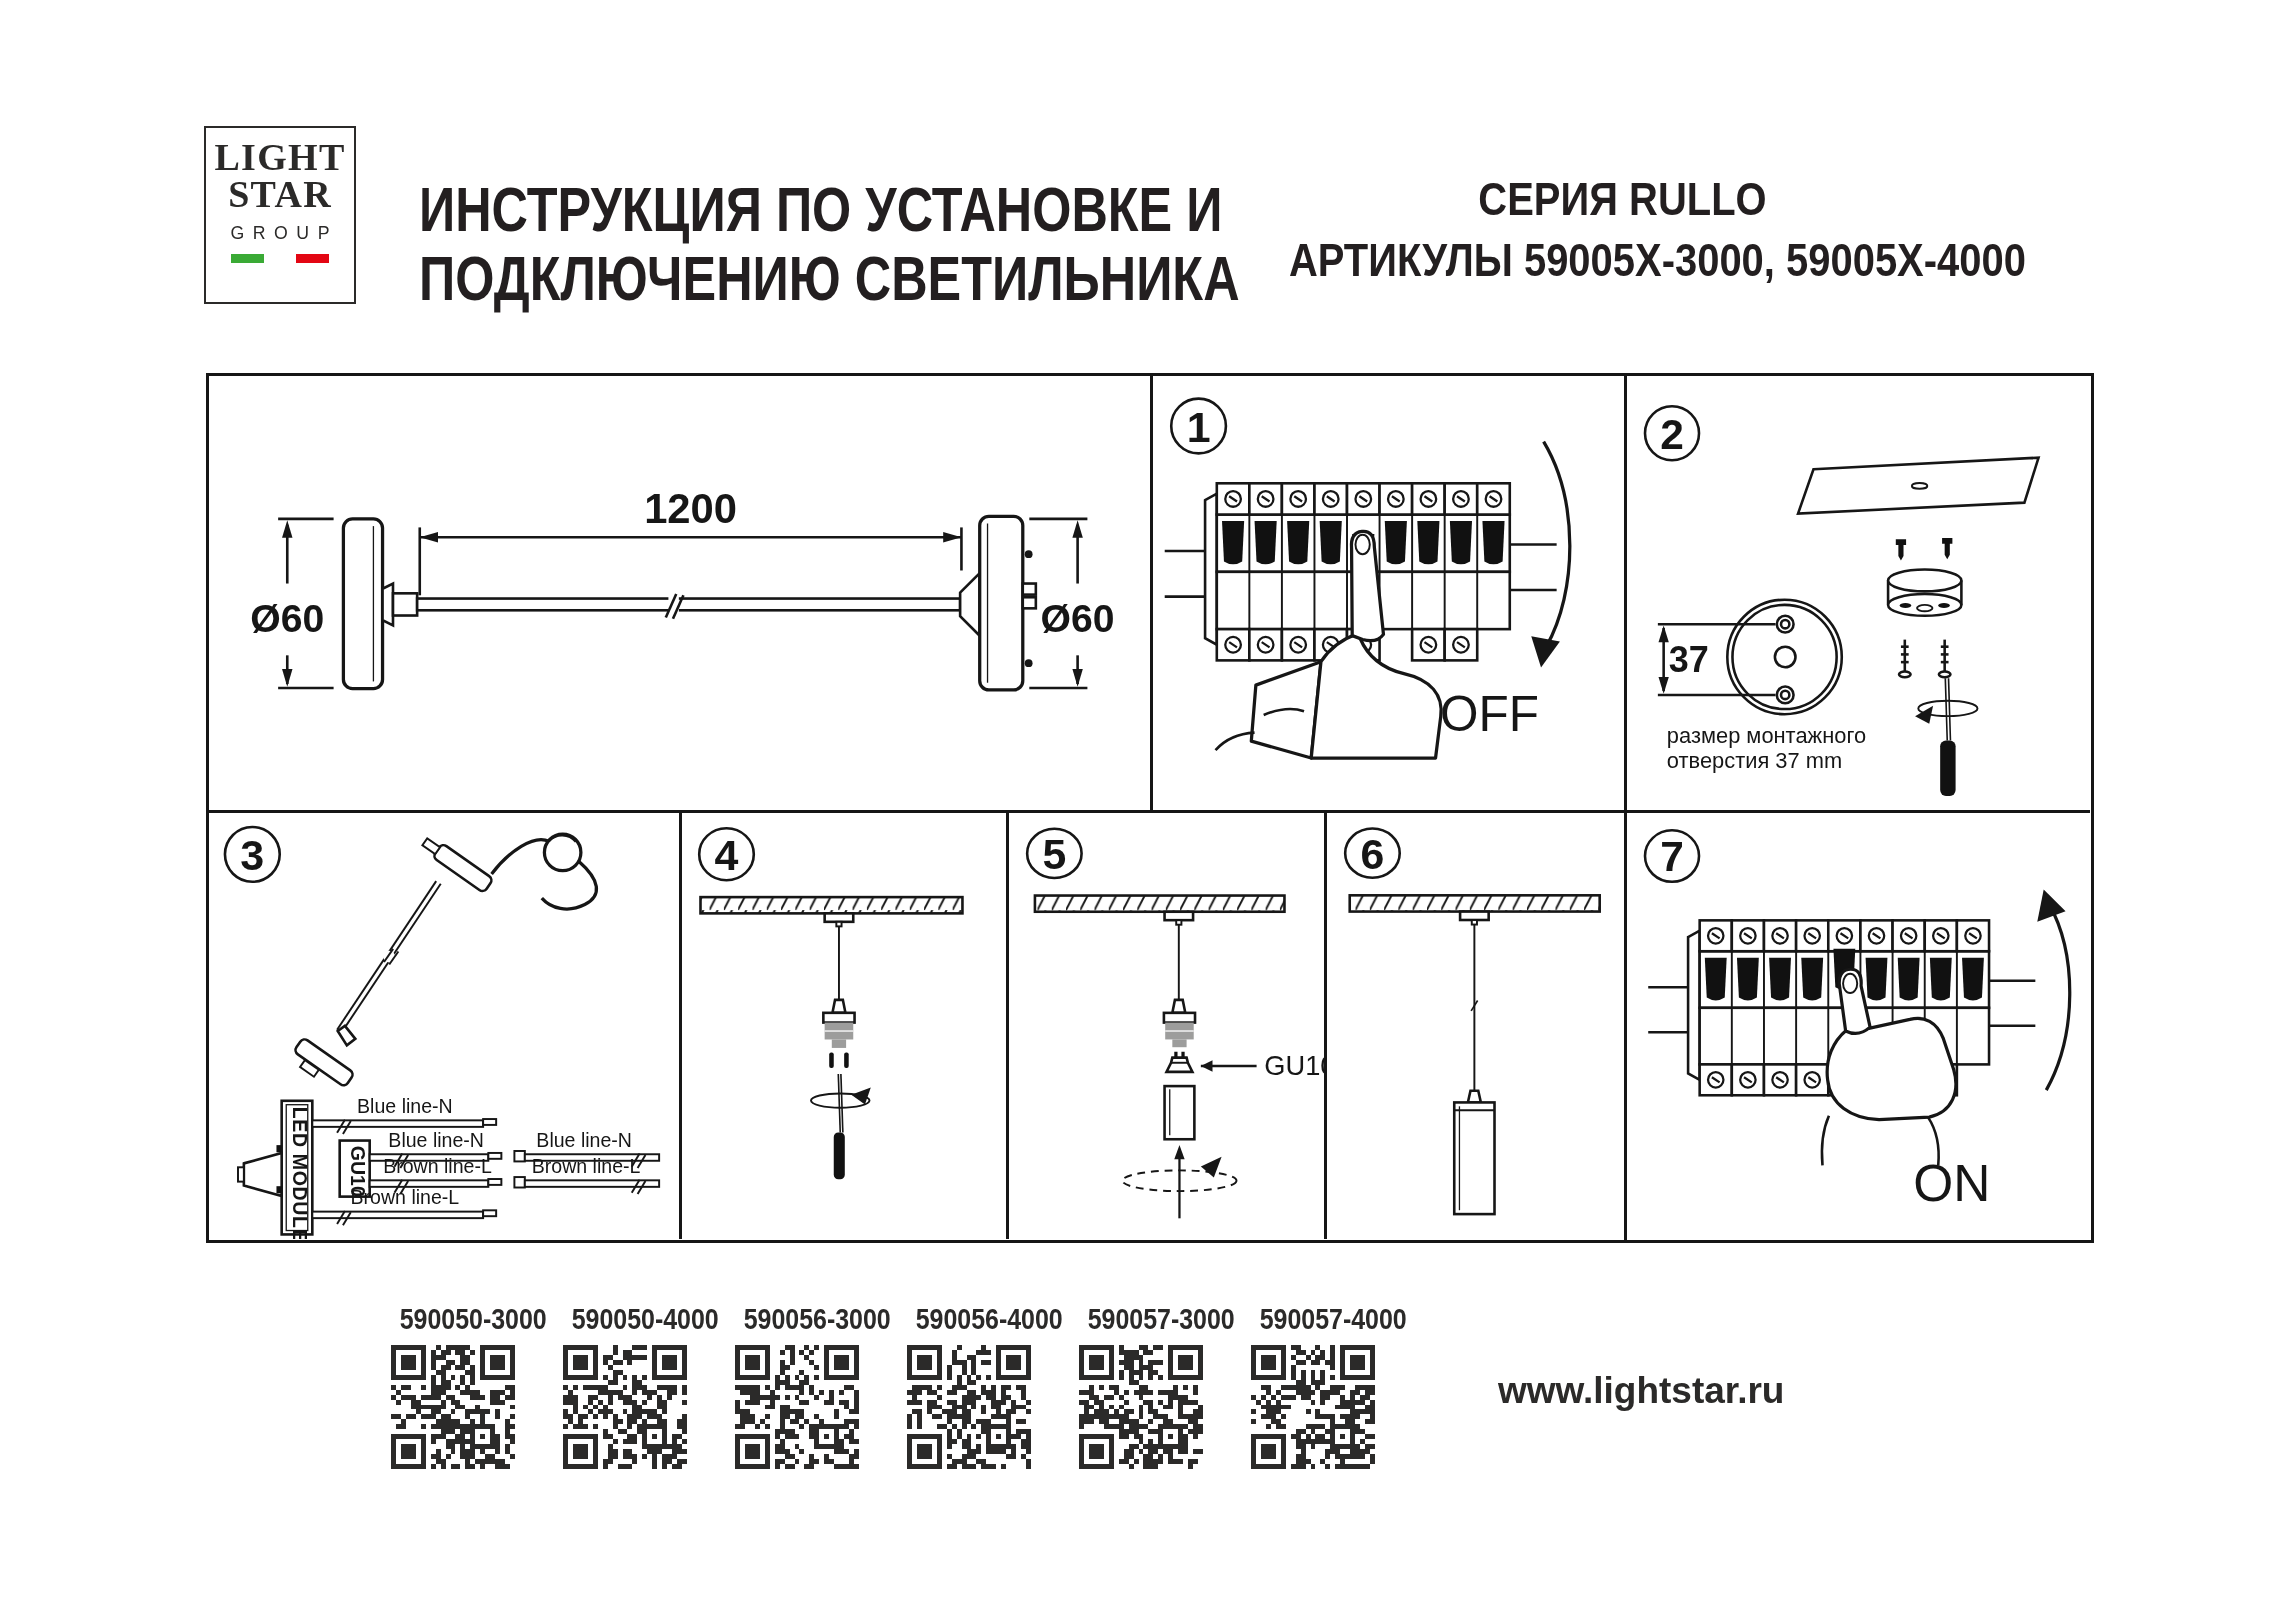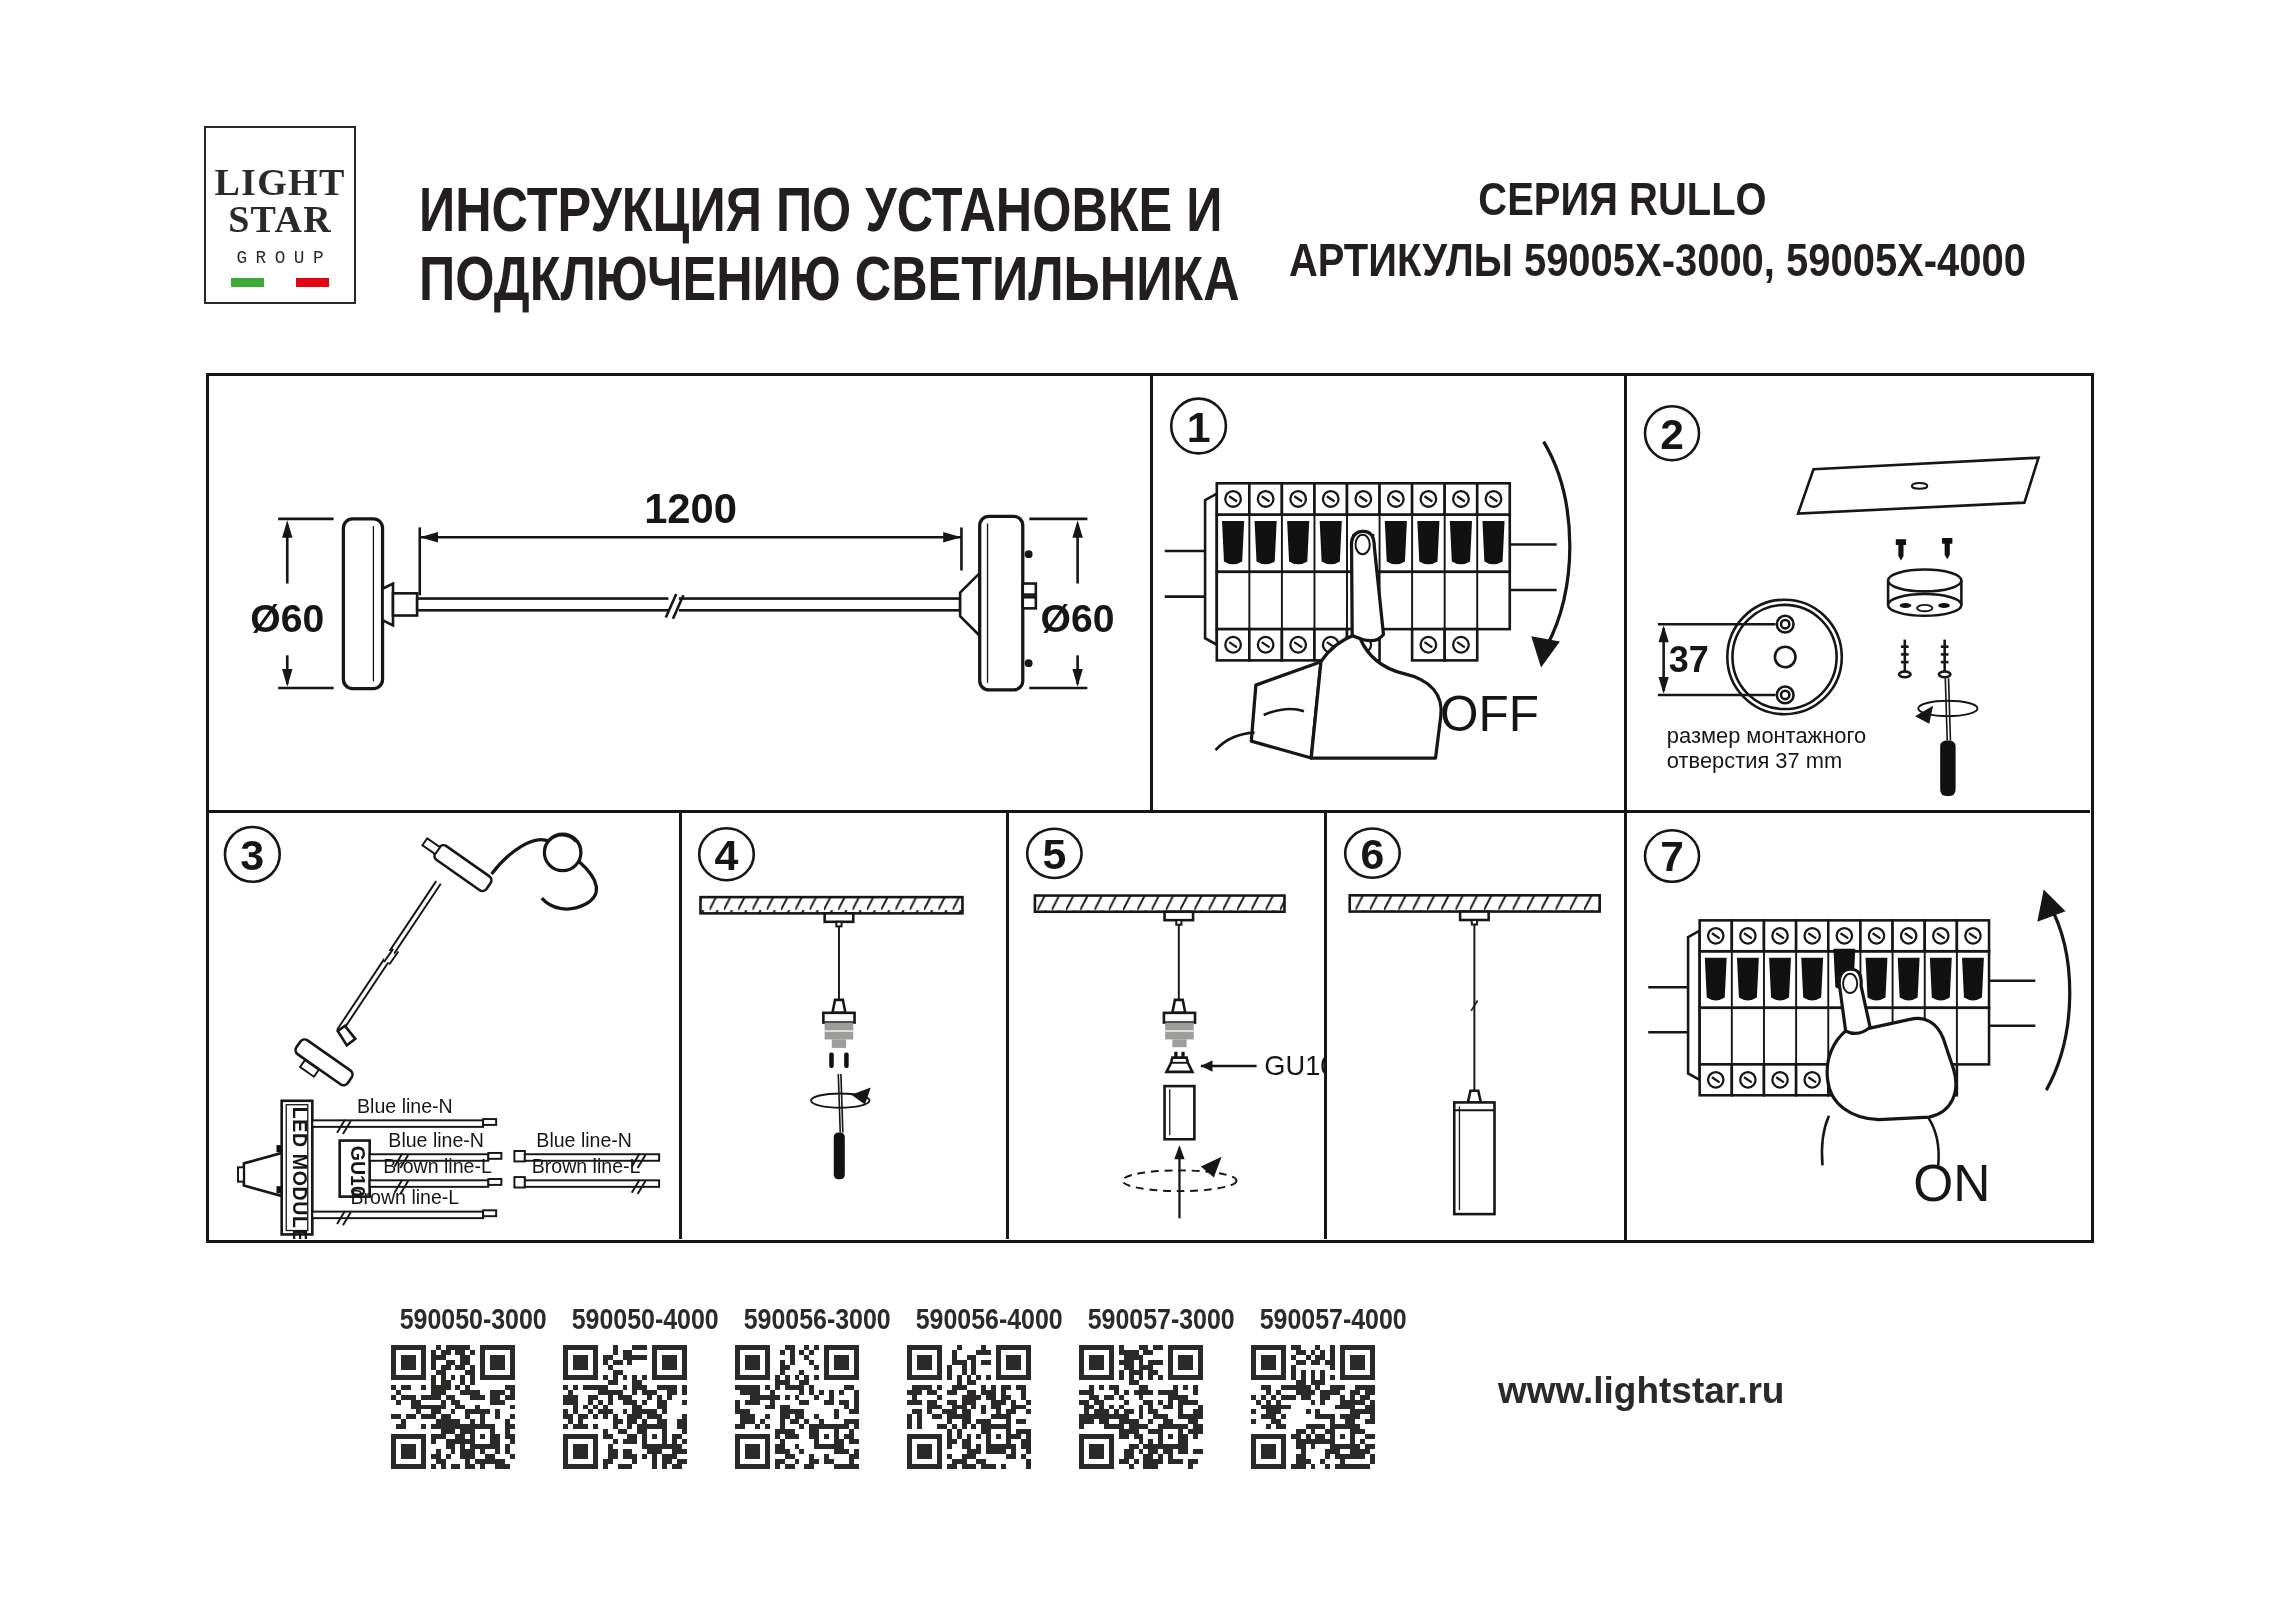--- a/index.html
+++ b/index.html
@@ -10,7 +10,7 @@
             border:2px solid #2b2a29;box-sizing:border-box;text-align:center;}
   .logo-word{font-family:"Liberation Serif","DejaVu Serif",serif;font-weight:700;
              font-size:38px;line-height:.98;letter-spacing:1.3px;color:#2b2a29;}
-  .logo-top{margin-top:36px;font-family:Liberation Serif, serif;}
+  .logo-top{margin-top:11px;font-family:Liberation Serif, serif;}
   .logo-group{margin-top:9.2px;font-size:17.7px;letter-spacing:8.5px;text-indent:8.5px;
               font-family:Liberation Mono, monospace;font-weight:400;color:#2b2a29;}
   .flag{width:98px;height:8.5px;margin:10.5px auto 0;display:flex;}

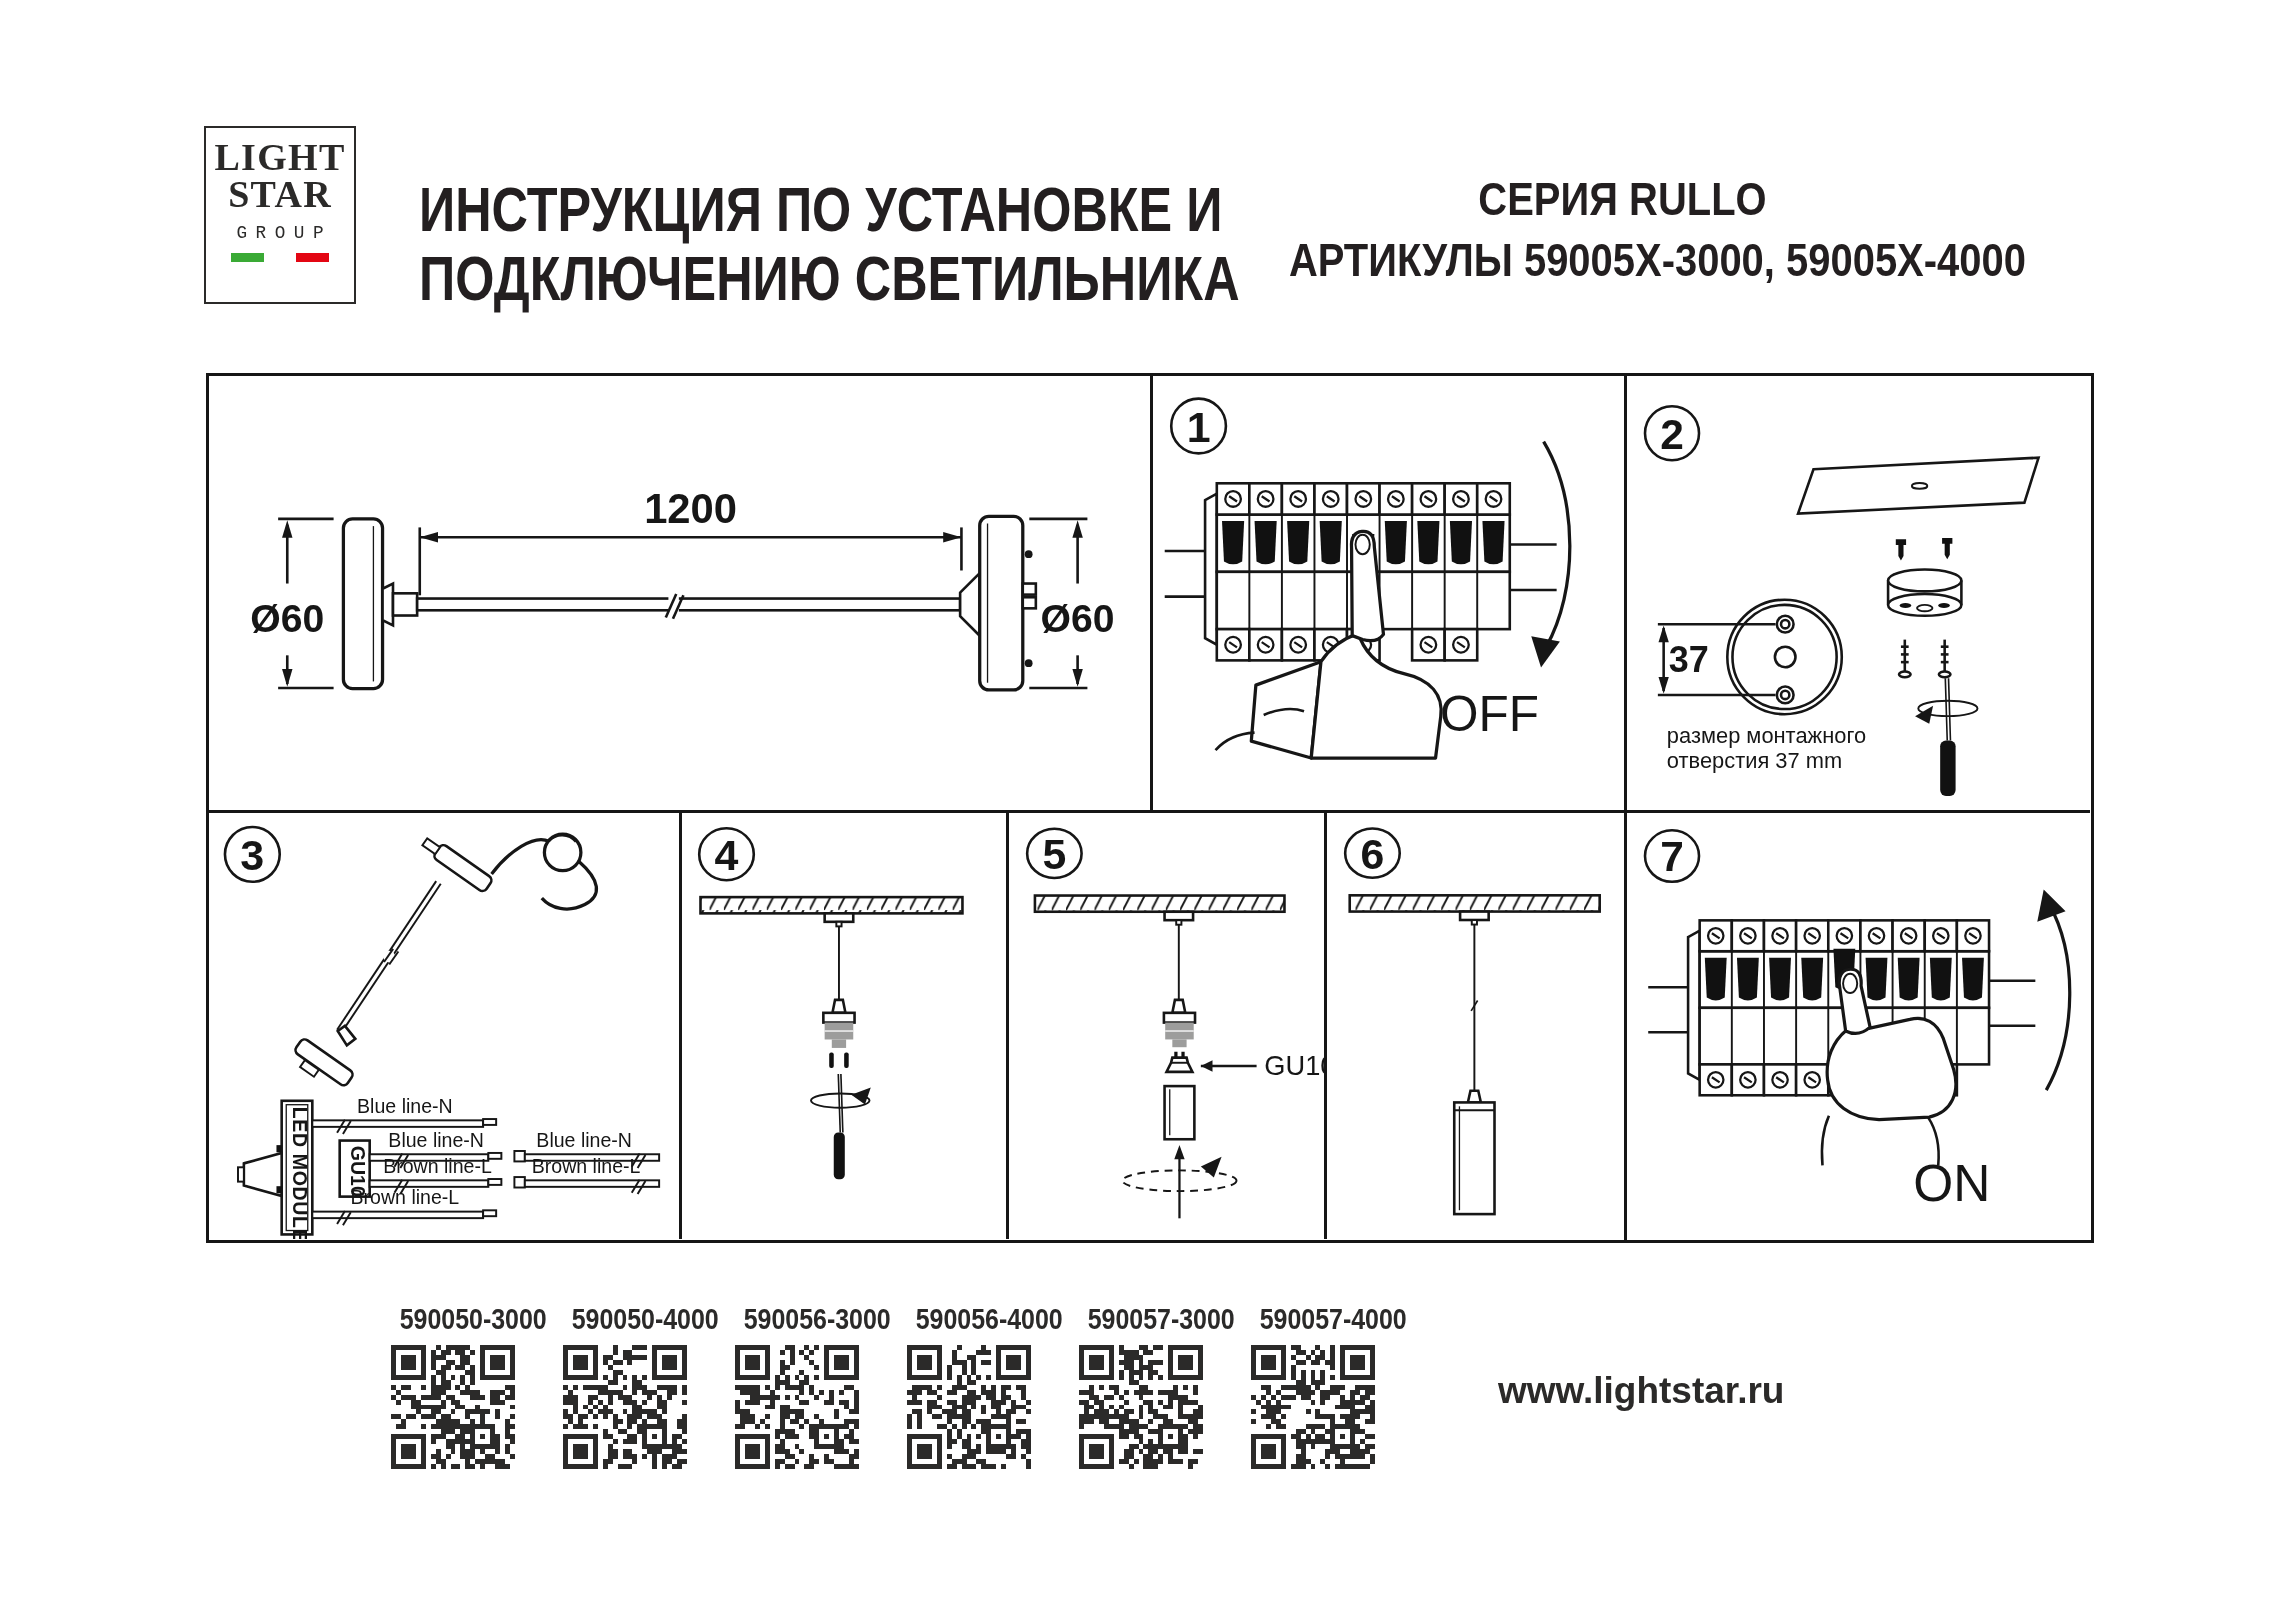--- a/index.html
+++ b/index.html
@@ -12,7 +12,7 @@
              font-size:38px;line-height:.98;letter-spacing:1.3px;color:#2b2a29;}
   .logo-top{margin-top:11px;font-family:Liberation Serif, serif;}
   .logo-group{margin-top:9.2px;font-size:17.7px;letter-spacing:8.5px;text-indent:8.5px;
-              font-family:Liberation Mono, monospace;font-weight:400;color:#2b2a29;}
+              font-family:Liberation Sans, sans-serif;font-weight:400;color:#2b2a29;}
   .flag{width:98px;height:8.5px;margin:10.5px auto 0;display:flex;}
   .flag div{flex:1;}
   .title{position:absolute;left:419px;top:175px;font-size:63px;font-weight:700;

